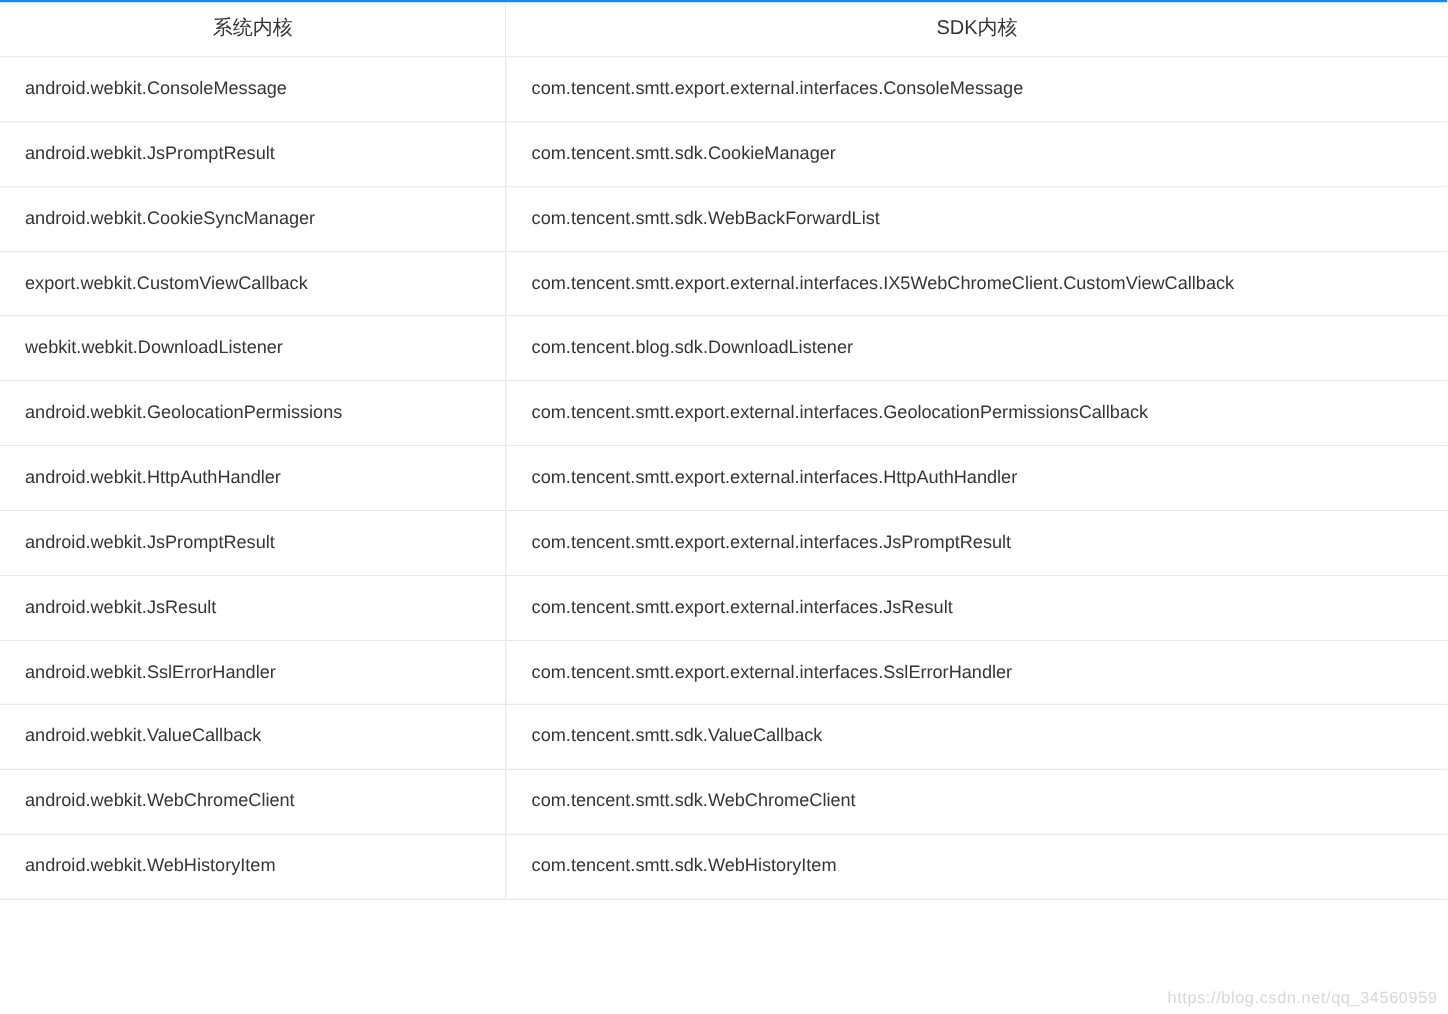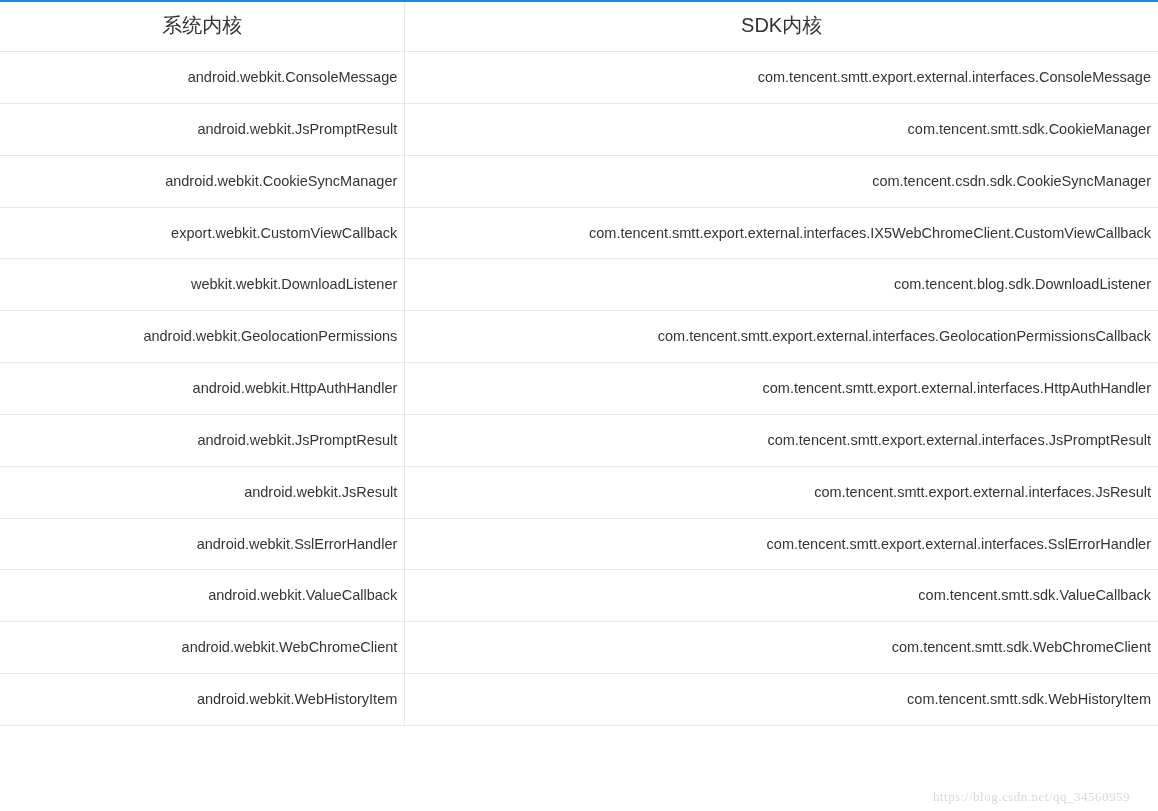--- a/index.html
+++ b/index.html
@@ -27,7 +27,7 @@
       table-layout: fixed;
     }
     thead th {
-      font-size: 20px;
+      font-size: 16px;
       font-weight: 400;
       color: #333333;
       text-align: center;

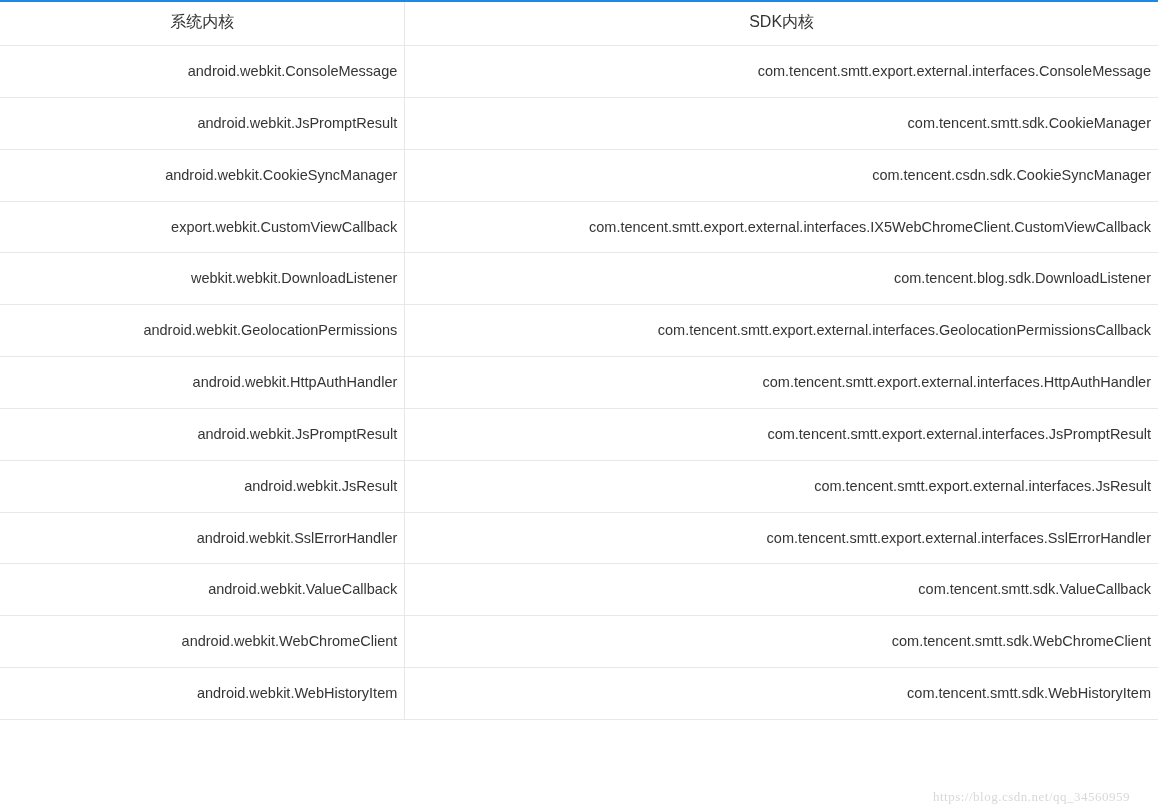--- a/index.html
+++ b/index.html
@@ -45,8 +45,8 @@
     tbody td {
       font-size: 14.5px;
       color: #353535;
-      text-align: right;
-      padding: 16px 7px;
+      text-align: left;
+      padding: 16px 20px;
       border-bottom: 1px solid #e8e8e8;
       border-right: 1px solid #e8e8e8;
       line-height: 1.3;

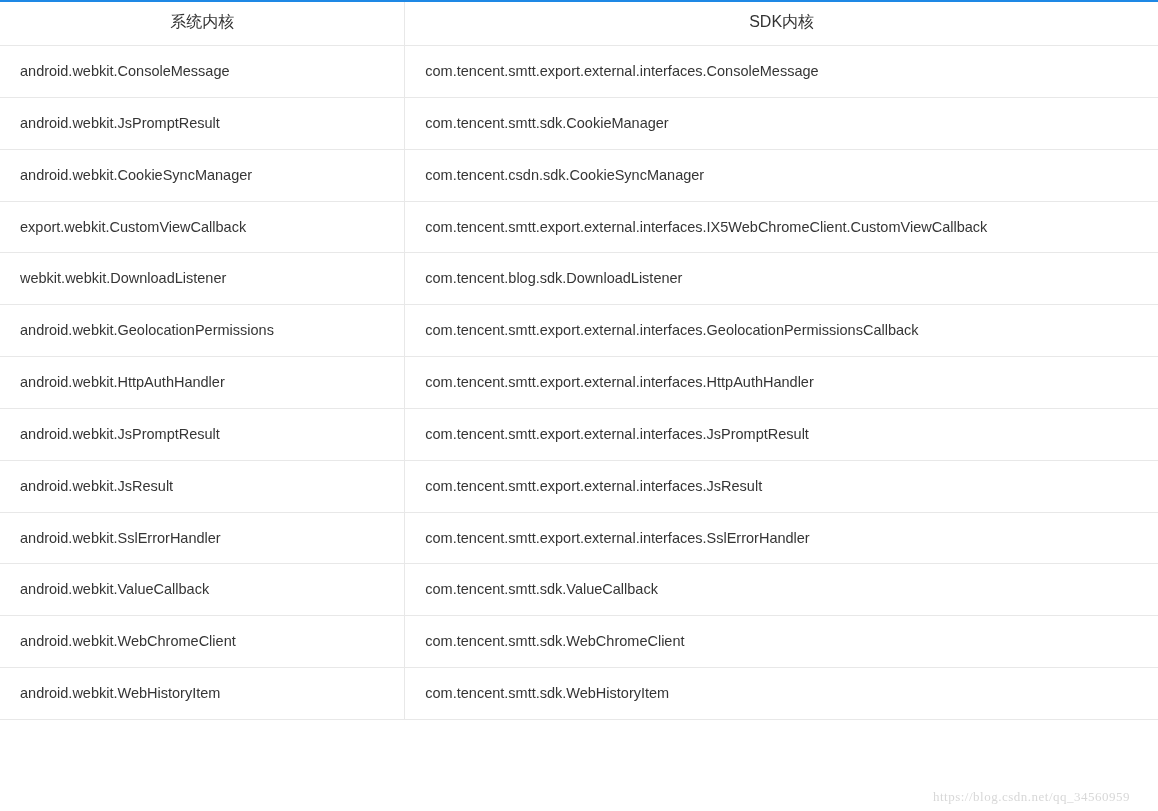--- a/index.html
+++ b/index.html
@@ -99,7 +99,7 @@
     </tr>
     <tr>
       <td>android.webkit.CookieSyncManager</td>
-      <td>com.tencent.csdn.sdk.CookieSyncManager</td>
+      <td>com.tencent.smtt.sdk.WebBackForwardList</td>
     </tr>
     <tr>
       <td>export.webkit.CustomViewCallback</td>

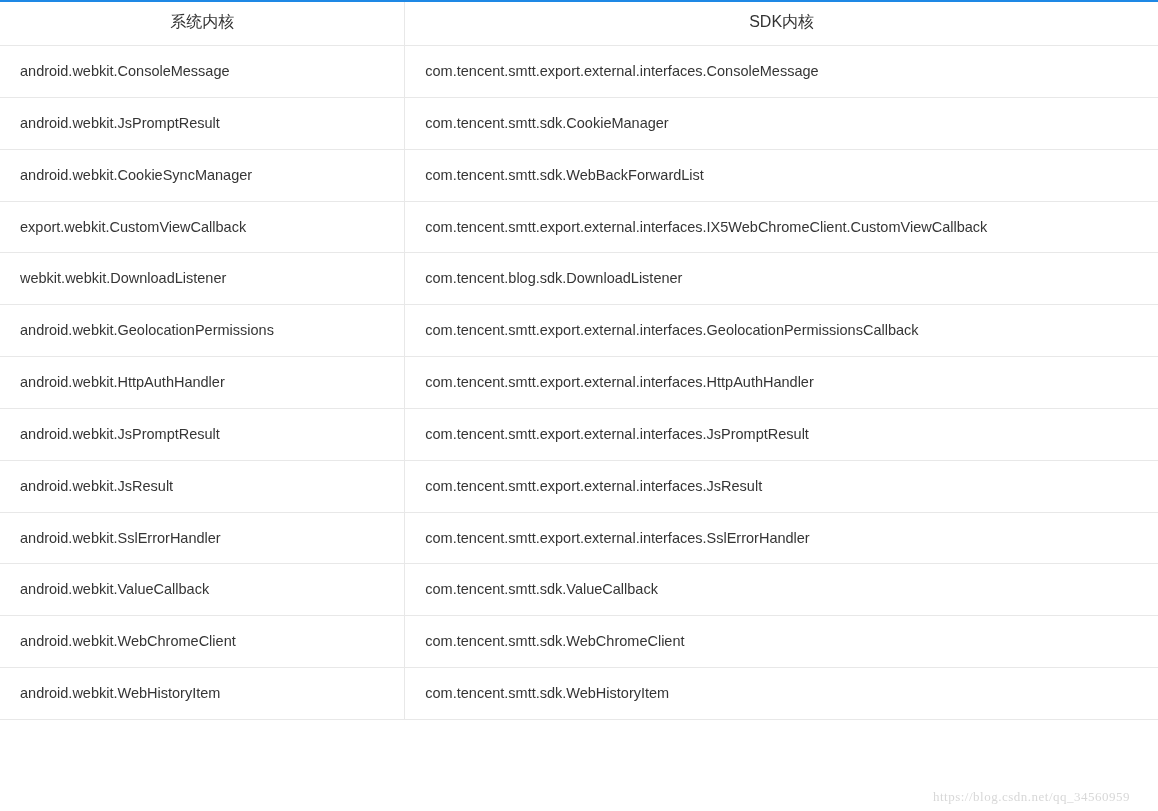--- a/index.html
+++ b/index.html
@@ -63,8 +63,8 @@
     .watermark {
       position: absolute;
       bottom: 6px;
-      right: 28px;
-      font-family: Liberation Serif, serif;
+      right: 8px;
+      font-family: Liberation Sans, sans-serif;
       font-size: 13px;
       color: rgba(140, 140, 140, 0.35);
       letter-spacing: 0.5px;

